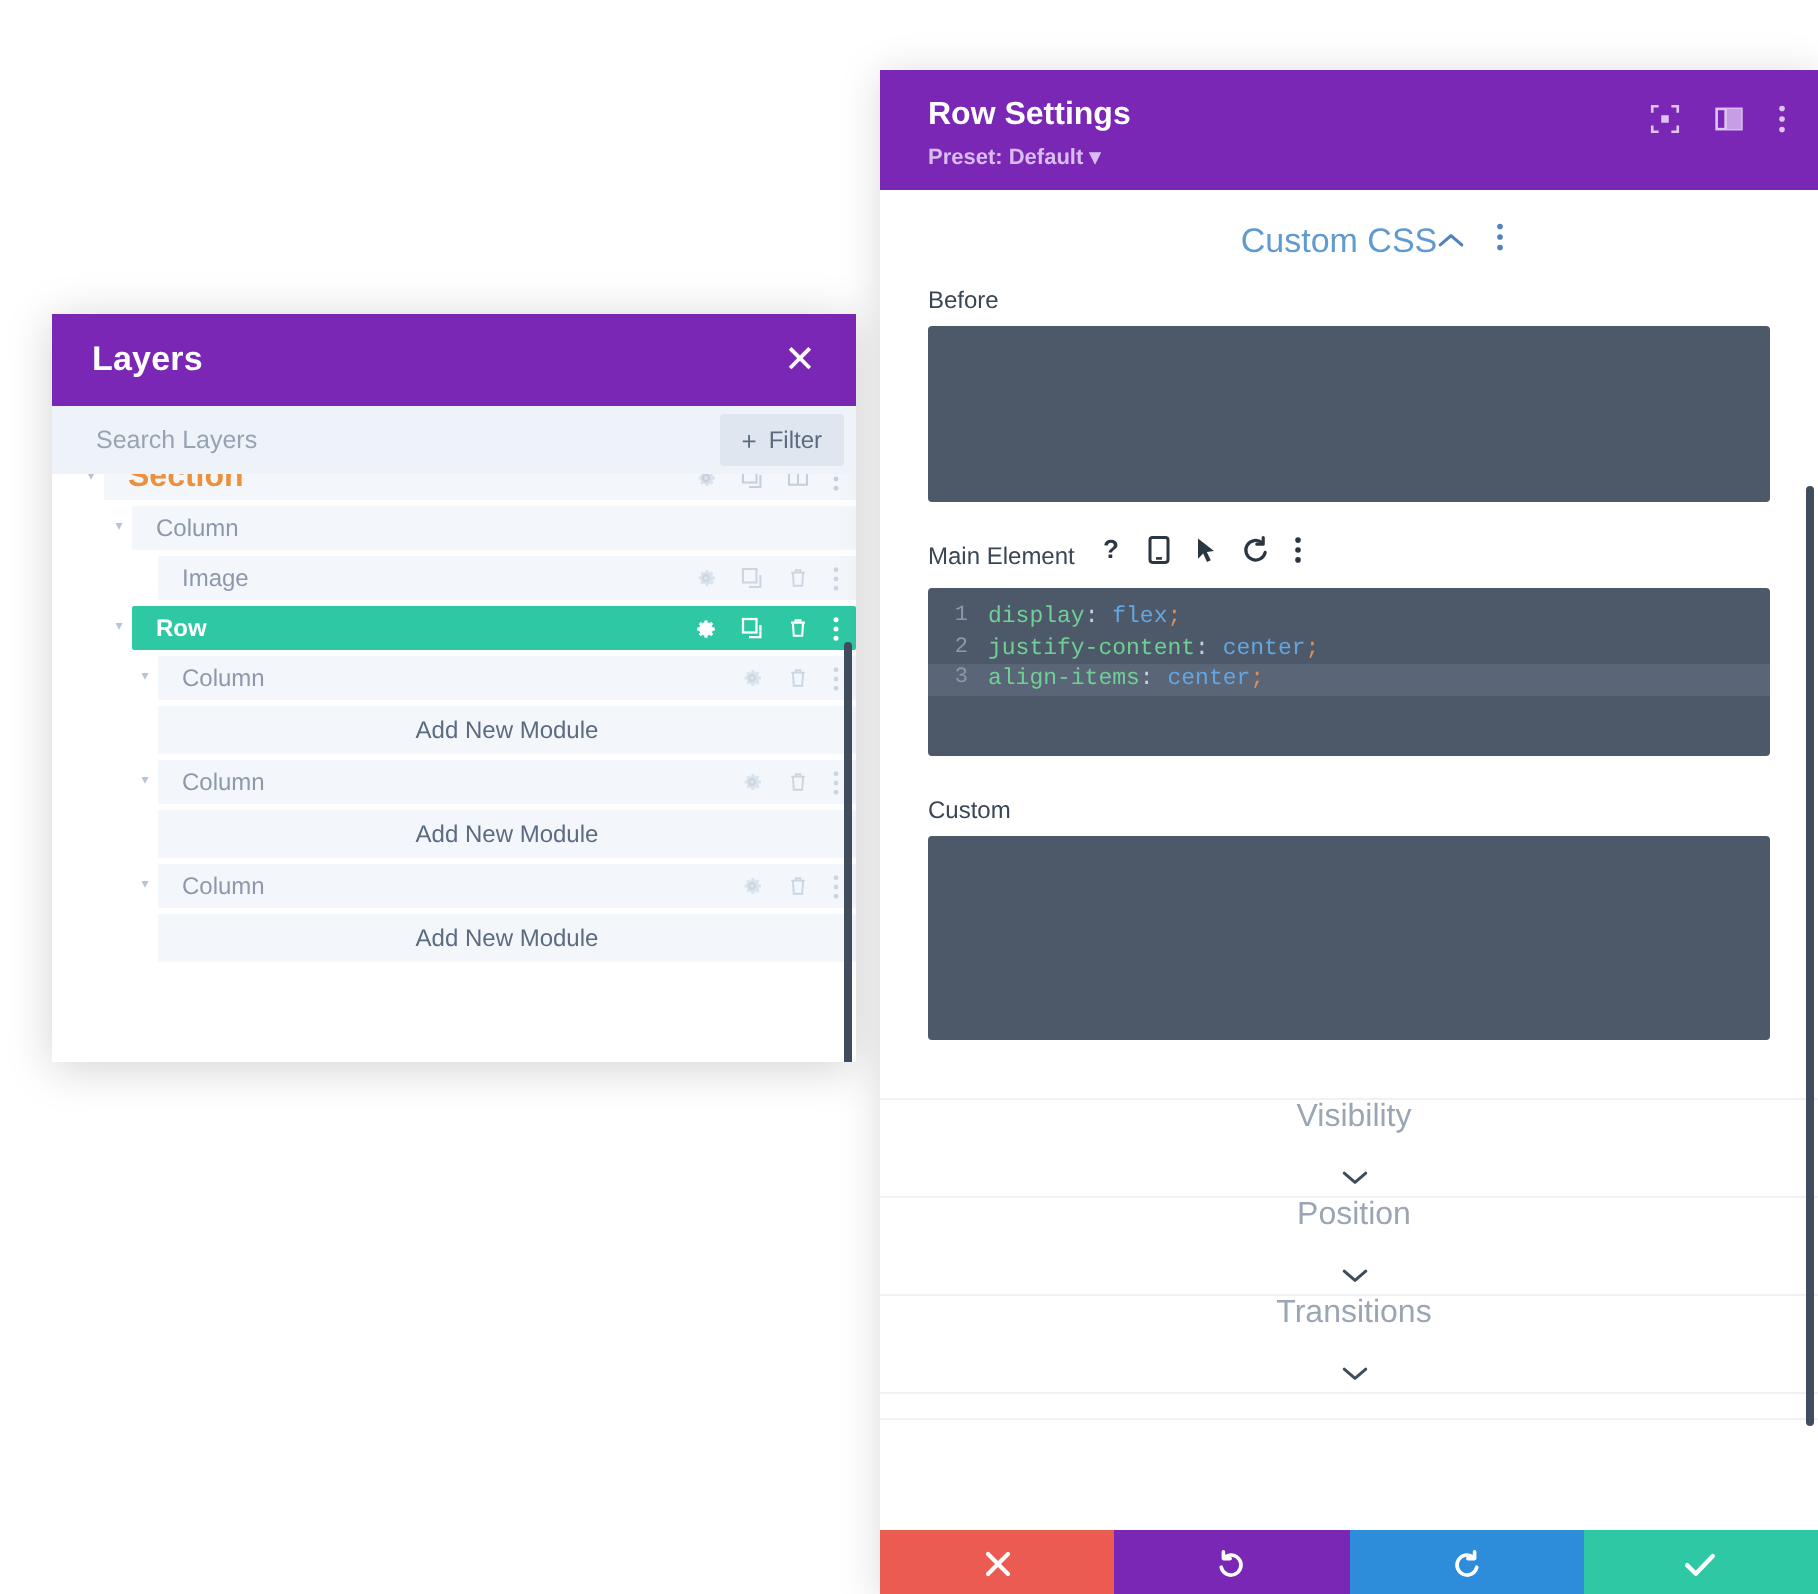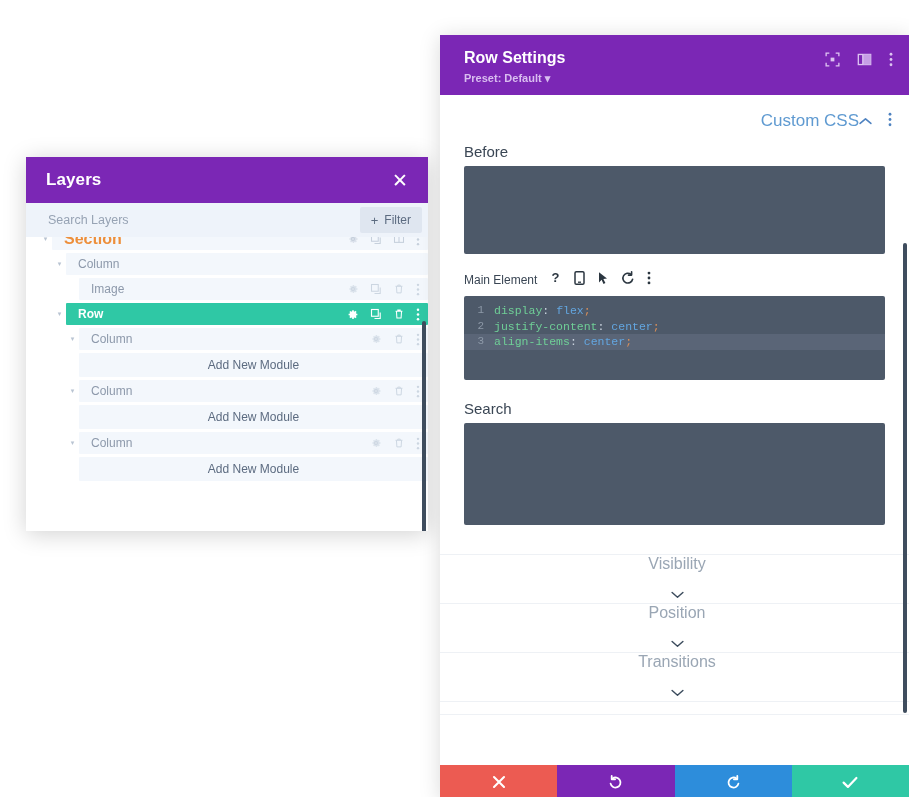--- a/index.html
+++ b/index.html
@@ -183,8 +183,8 @@
   }
 
   #customcss-header {
-    display: flex; align-items: center; justify-content: flex-end;
-    padding: 16px 17px 12px 24px;
+    display: flex; align-items: center; justify-content: center;
+    padding: 16px 1px 12px 24px;
   }
   #customcss-title { color: #5f9ad1; font-size: 17px; }
   #customcss-icons { display: flex; align-items: center; gap: 16px; }

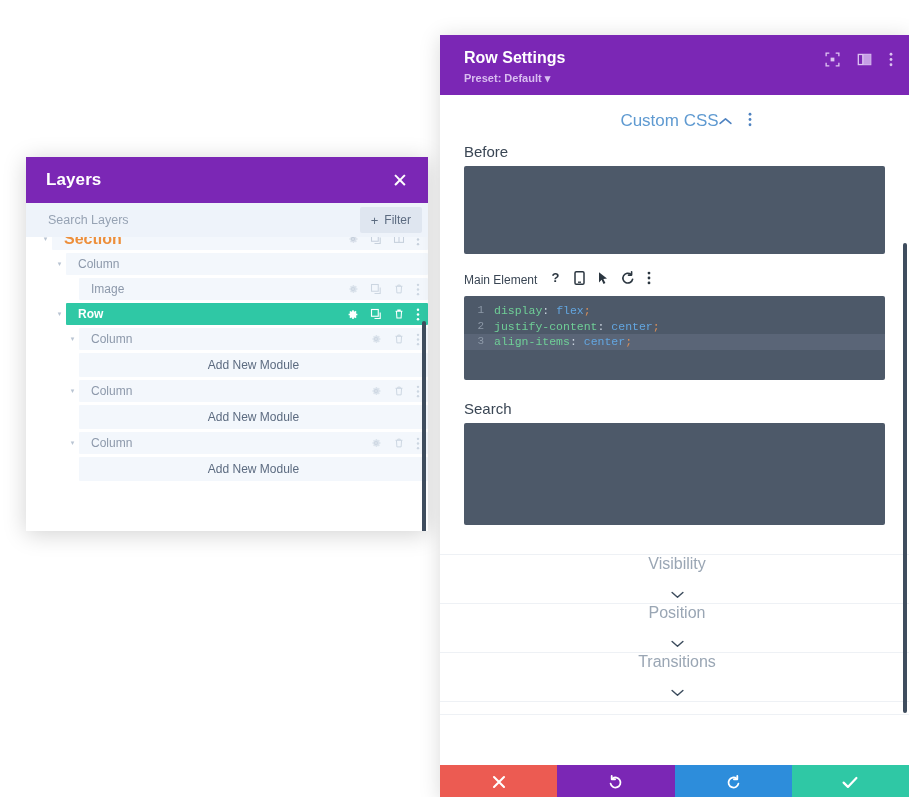--- a/index.html
+++ b/index.html
@@ -190,7 +190,7 @@
   #customcss-icons { display: flex; align-items: center; gap: 16px; }
 
   .field-label {
-    font-size: 15px; color: #3a4654;
+    font-size: 12px; color: #3a4654;
     padding: 0 24px 6px 24px;
   }
   .ta-box {

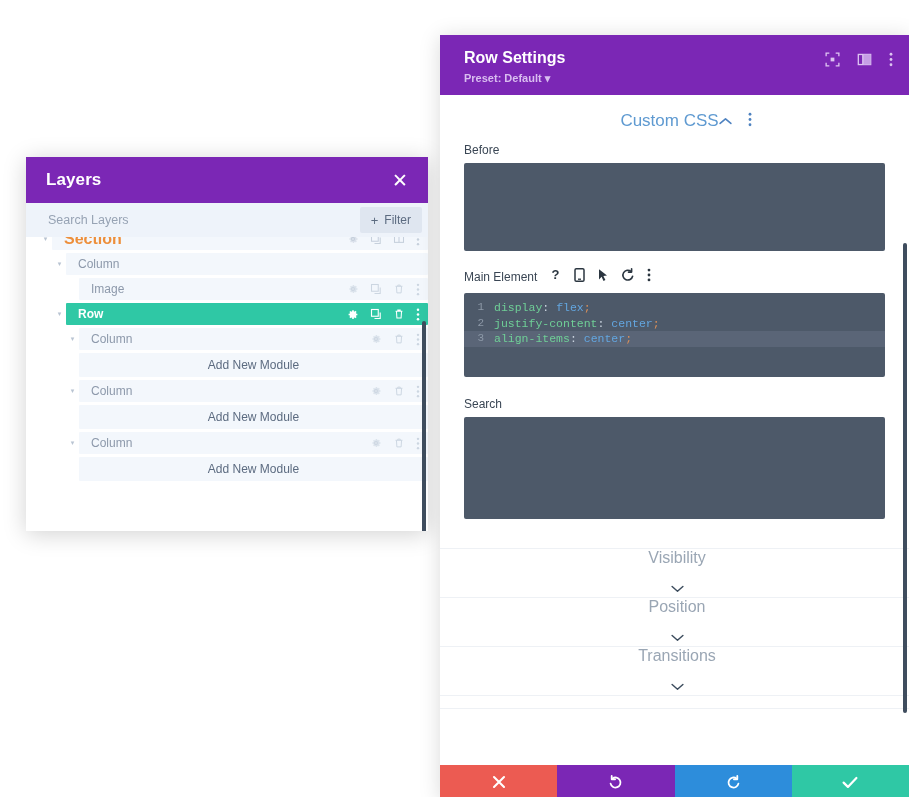--- a/index.html
+++ b/index.html
@@ -555,7 +555,7 @@
       </div>
     </div>
 
-    <div class="field-label" style="padding-top:20px">Search</div>
+    <div class="field-label" style="padding-top:20px">Custom</div>
     <div class="ta-box tall"></div>
 
     <div class="accordion-row first">

